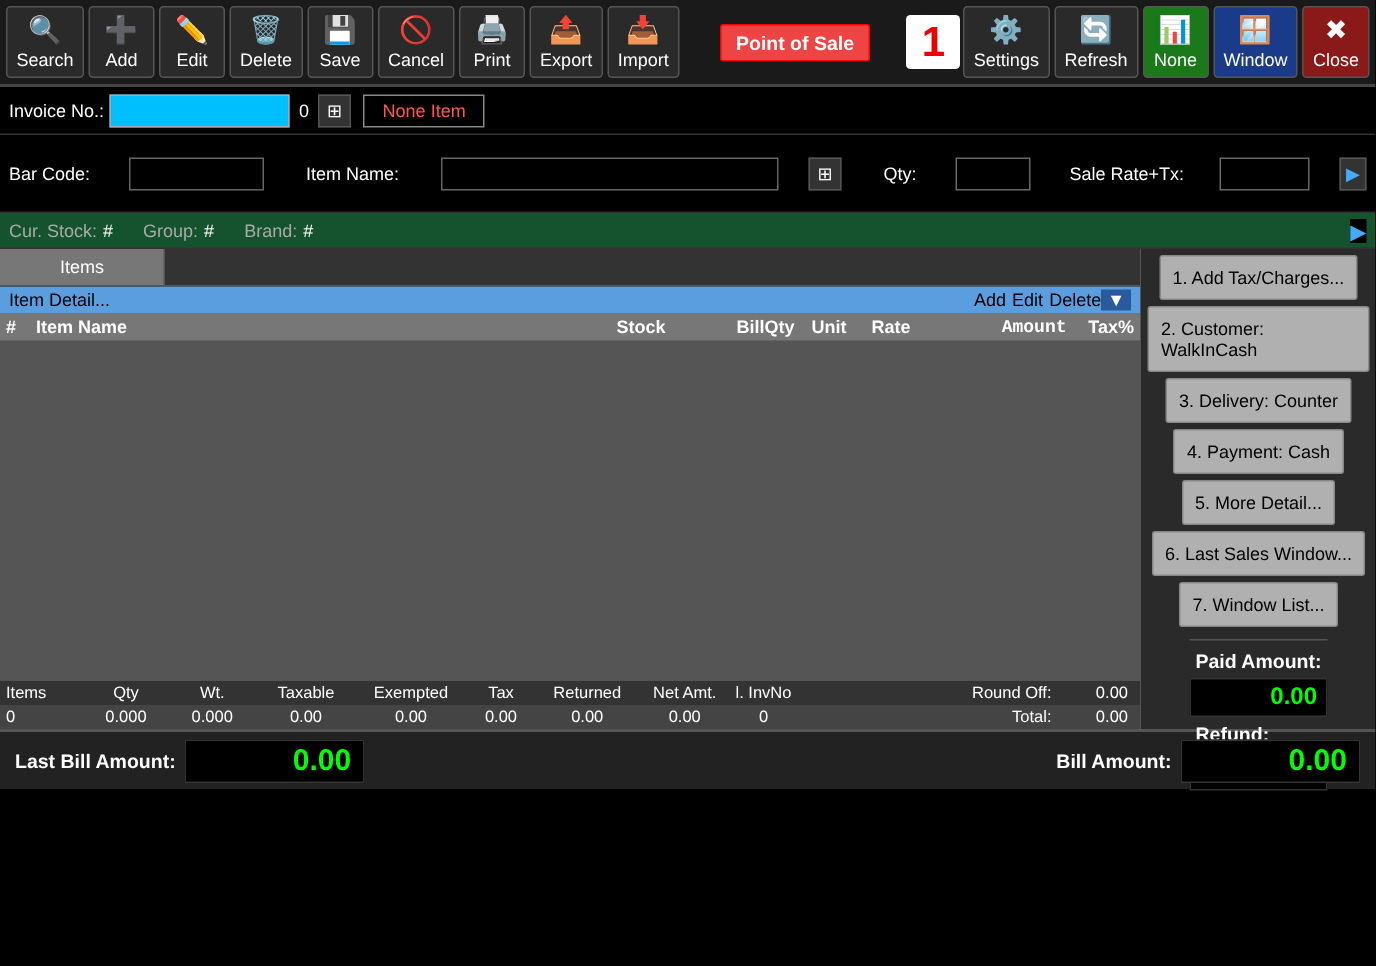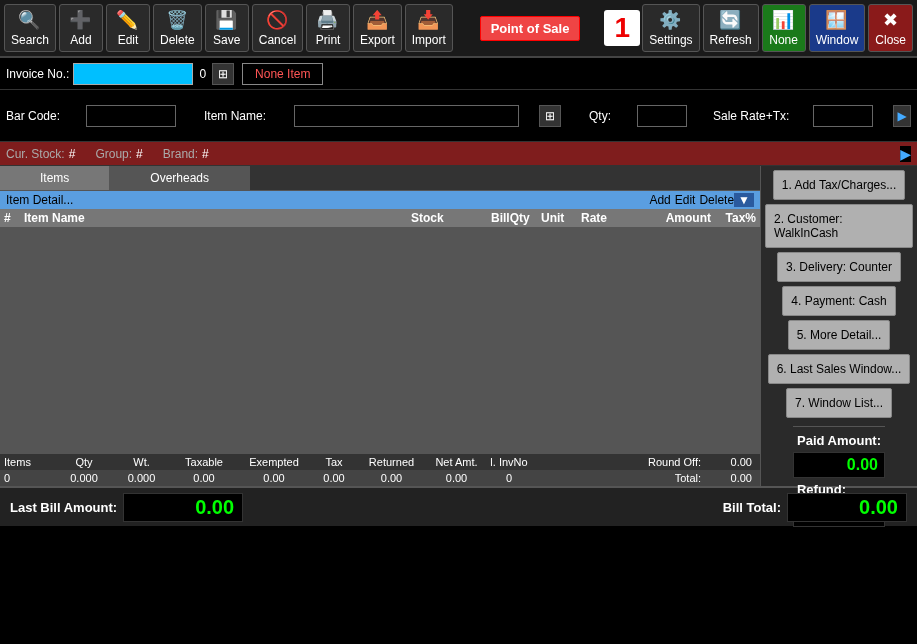--- a/index.html
+++ b/index.html
@@ -106,7 +106,7 @@
 
     
     #stock-row {
-      display: flex; align-items: center; background: #7f1d1d; padding: 2px 6px;
+      display: flex; align-items: center; background: #14532d; padding: 2px 6px;
       height: 24px; border-bottom: 1px solid #333;
     }
     .stock-label { color: #aaa; font-size: 12px; margin-right: 4px; }

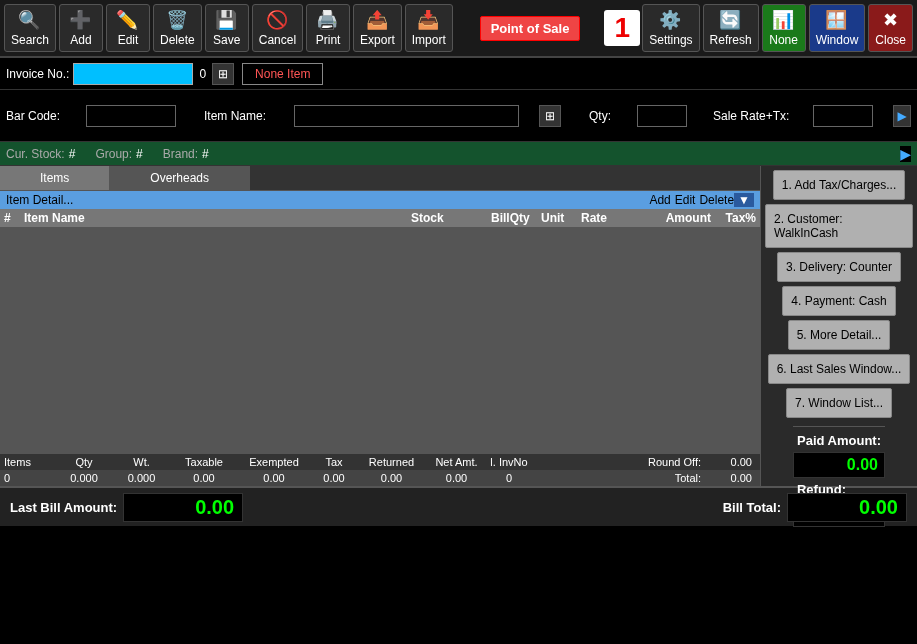--- a/index.html
+++ b/index.html
@@ -308,7 +308,6 @@
 
     <div id="tab-bar">
       <div class="tab active">Items</div>
-      <div class="tab">Overheads</div>
     </div>
 
     <div id="items-table-area" style="flex:1;overflow:hidden;">

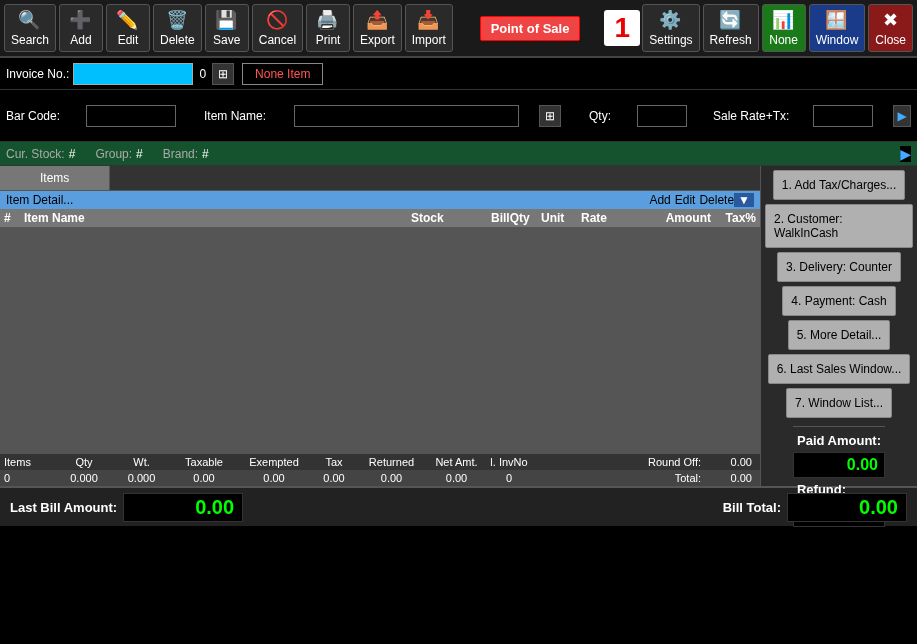--- a/index.html
+++ b/index.html
@@ -154,7 +154,7 @@
     .col-billqty { width: 50px; }
     .col-unit { width: 40px; }
     .col-rate { width: 60px; }
-    .col-amount { width: 70px; text-align: right; }
+    .col-amount { width: 70px; text-align: right; font-family: Liberation Mono, monospace; }
     .col-tax { width: 45px; text-align: right; }
 
     .table-body { background: #555; height: calc(100% - 44px); }

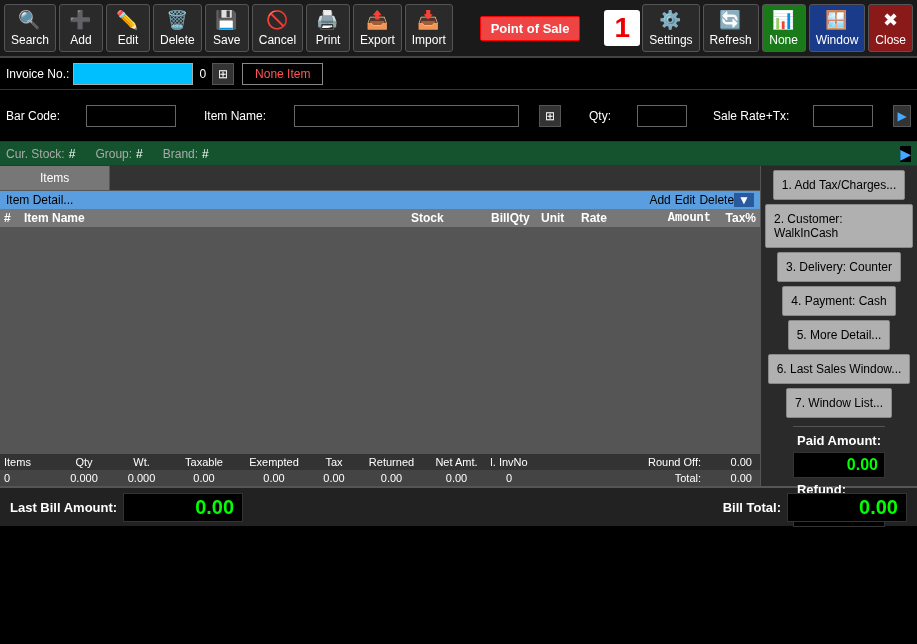--- a/index.html
+++ b/index.html
@@ -403,7 +403,7 @@
   <span class="bb-label">Last Bill Amount:</span>
   <span class="bb-value">0.00</span>
   <div class="bb-spacer"></div>
-  <span class="bb-label">Bill Total:</span>
+  <span class="bb-label">Bill Amount:</span>
   <span class="bb-value">0.00</span>
 </div>
 

